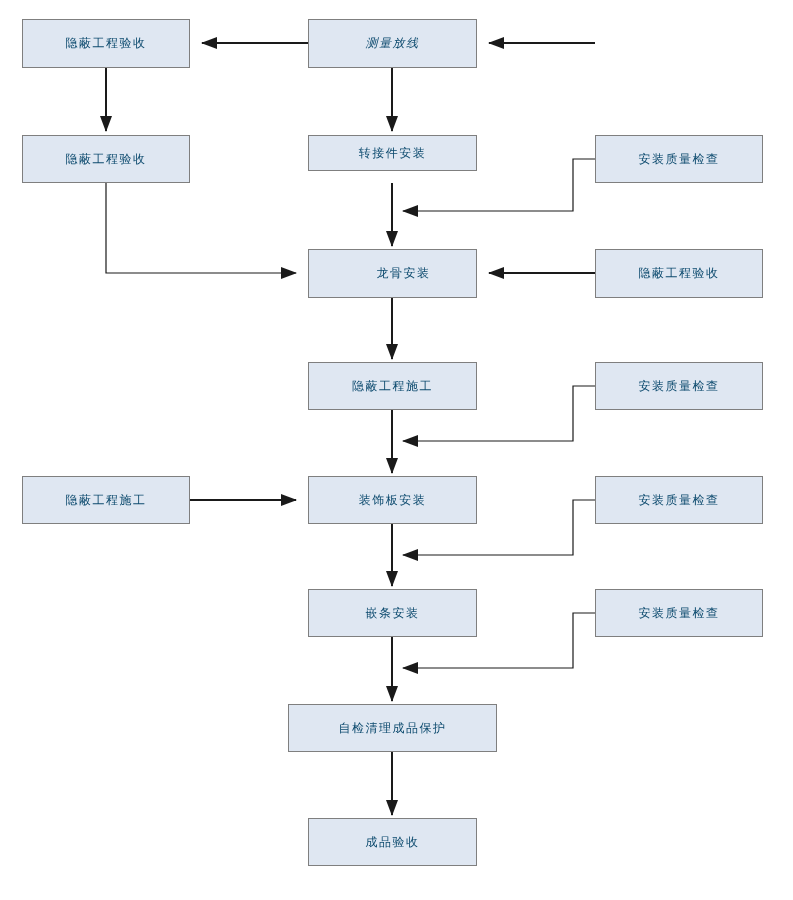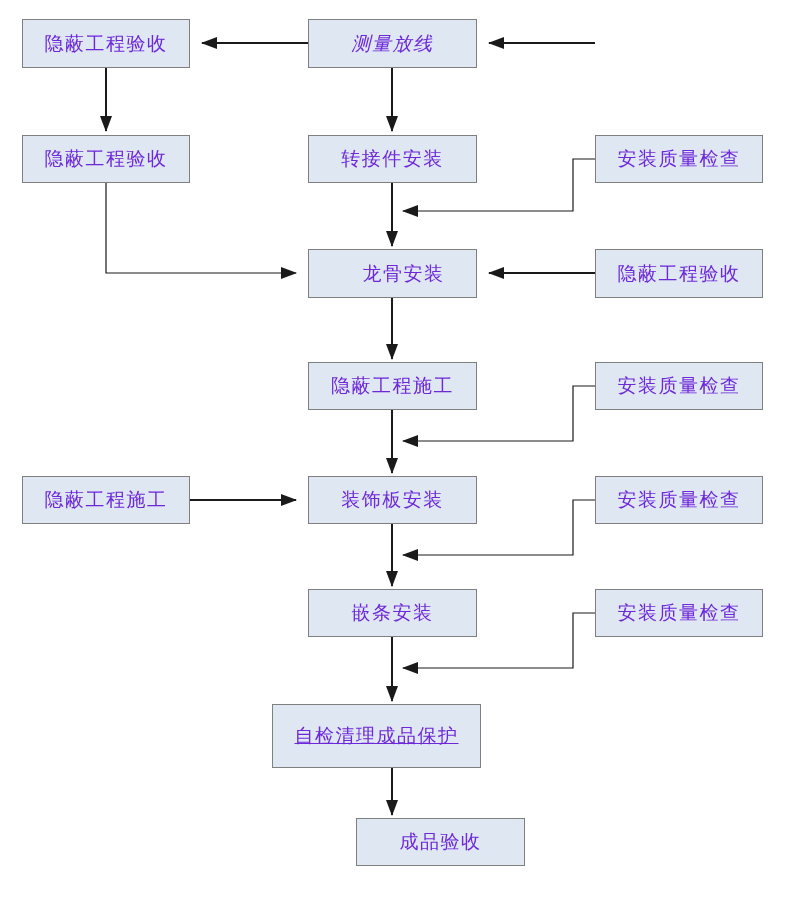--- a/index.html
+++ b/index.html
@@ -30,8 +30,8 @@
     display: flex;
     align-items: center;
     justify-content: center;
-    font-size: 19px;
-    color: #6d28d9;
+    font-size: 12px;
+    color: #0c4a6e;
     letter-spacing: 1.5px;
     white-space: nowrap;
     text-align: center;

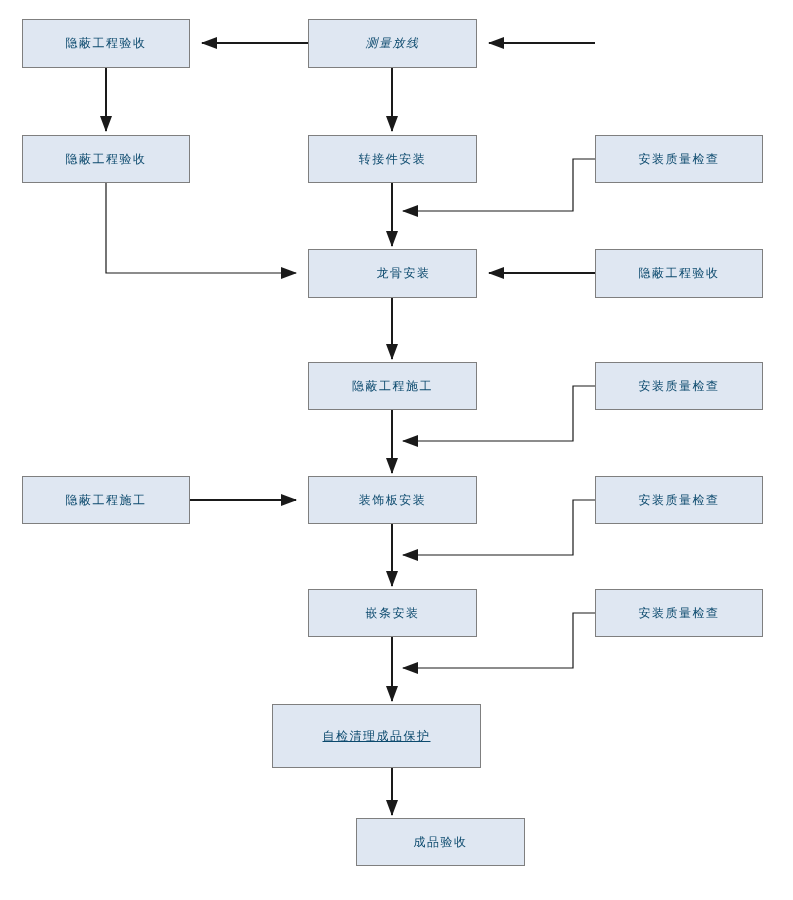--- a/index.html
+++ b/index.html
@@ -73,7 +73,7 @@
   <div class="node" style="left:308px; top:19px;  width:169px; height:49px;font-style:italic;">测量放线</div>
 
   <div class="node" style="left:22px;  top:135px; width:168px; height:48px;">隐蔽工程验收</div>
-  <div class="node" style="left:308px; top:135px; width:169px; height:48px;">转接件安装</div>
+  <div class="node" style="left:308px; top:135px; width:169px; height:36px;">转接件安装</div>
   <div class="node" style="left:595px; top:135px; width:168px; height:48px;">安装质量检查</div>
 
   <div class="node" style="left:308px; top:249px; width:169px; height:49px;padding-left:22px;">龙骨安装</div>

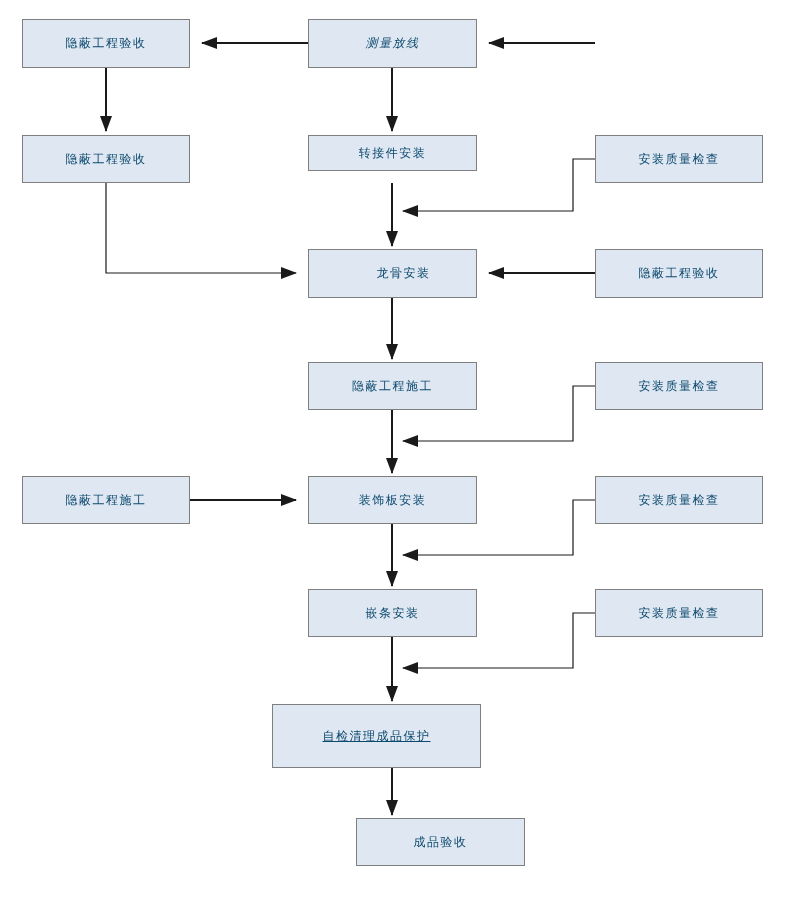--- a/index.html
+++ b/index.html
@@ -89,7 +89,7 @@
   <div class="node" style="left:308px; top:589px; width:169px; height:48px;">嵌条安装</div>
   <div class="node" style="left:595px; top:589px; width:168px; height:48px;">安装质量检查</div>
 
-  <div class="node" style="left:272px; top:704px; width:209px; height:64px;text-decoration:underline;">自检清理成品保护</div>
+  <div class="node" style="left:288px; top:704px; width:209px; height:48px;">自检清理成品保护</div>
 
   <div class="node" style="left:308px; top:818px; width:169px; height:48px;margin-left:48px;">成品验收</div>
 

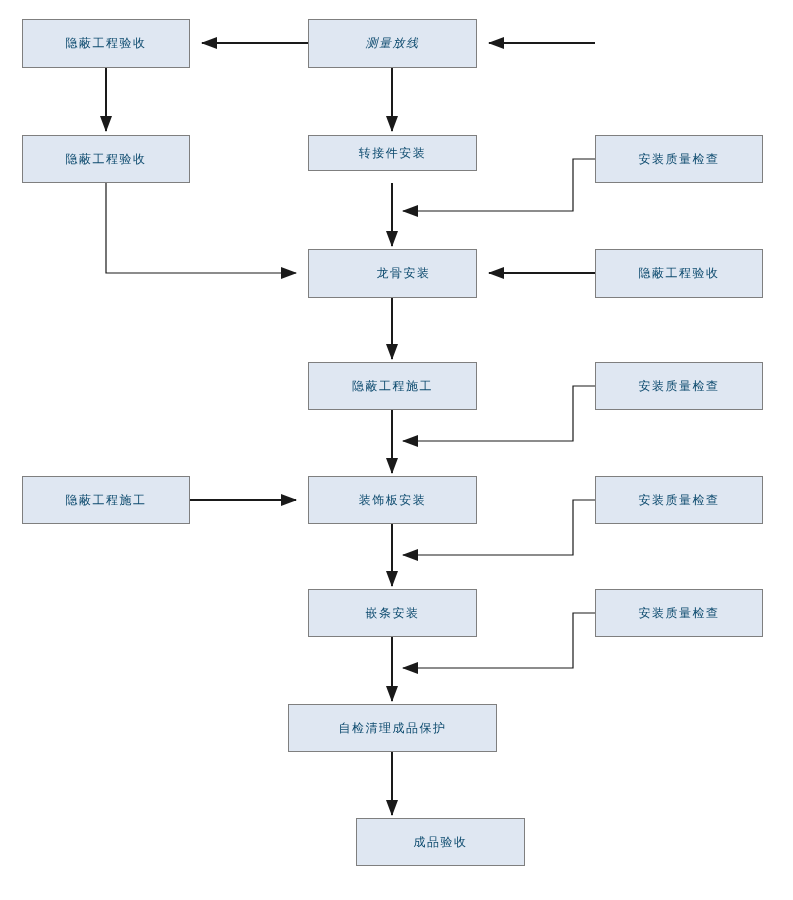--- a/index.html
+++ b/index.html
@@ -91,7 +91,7 @@
 
   <div class="node" style="left:288px; top:704px; width:209px; height:48px;">自检清理成品保护</div>
 
-  <div class="node" style="left:308px; top:818px; width:169px; height:48px;margin-left:48px;">成品验收</div>
+  <div class="node" style="left:308px; top:818px; width:169px; height:48px;">成品验收</div>
 
 </div>
 

